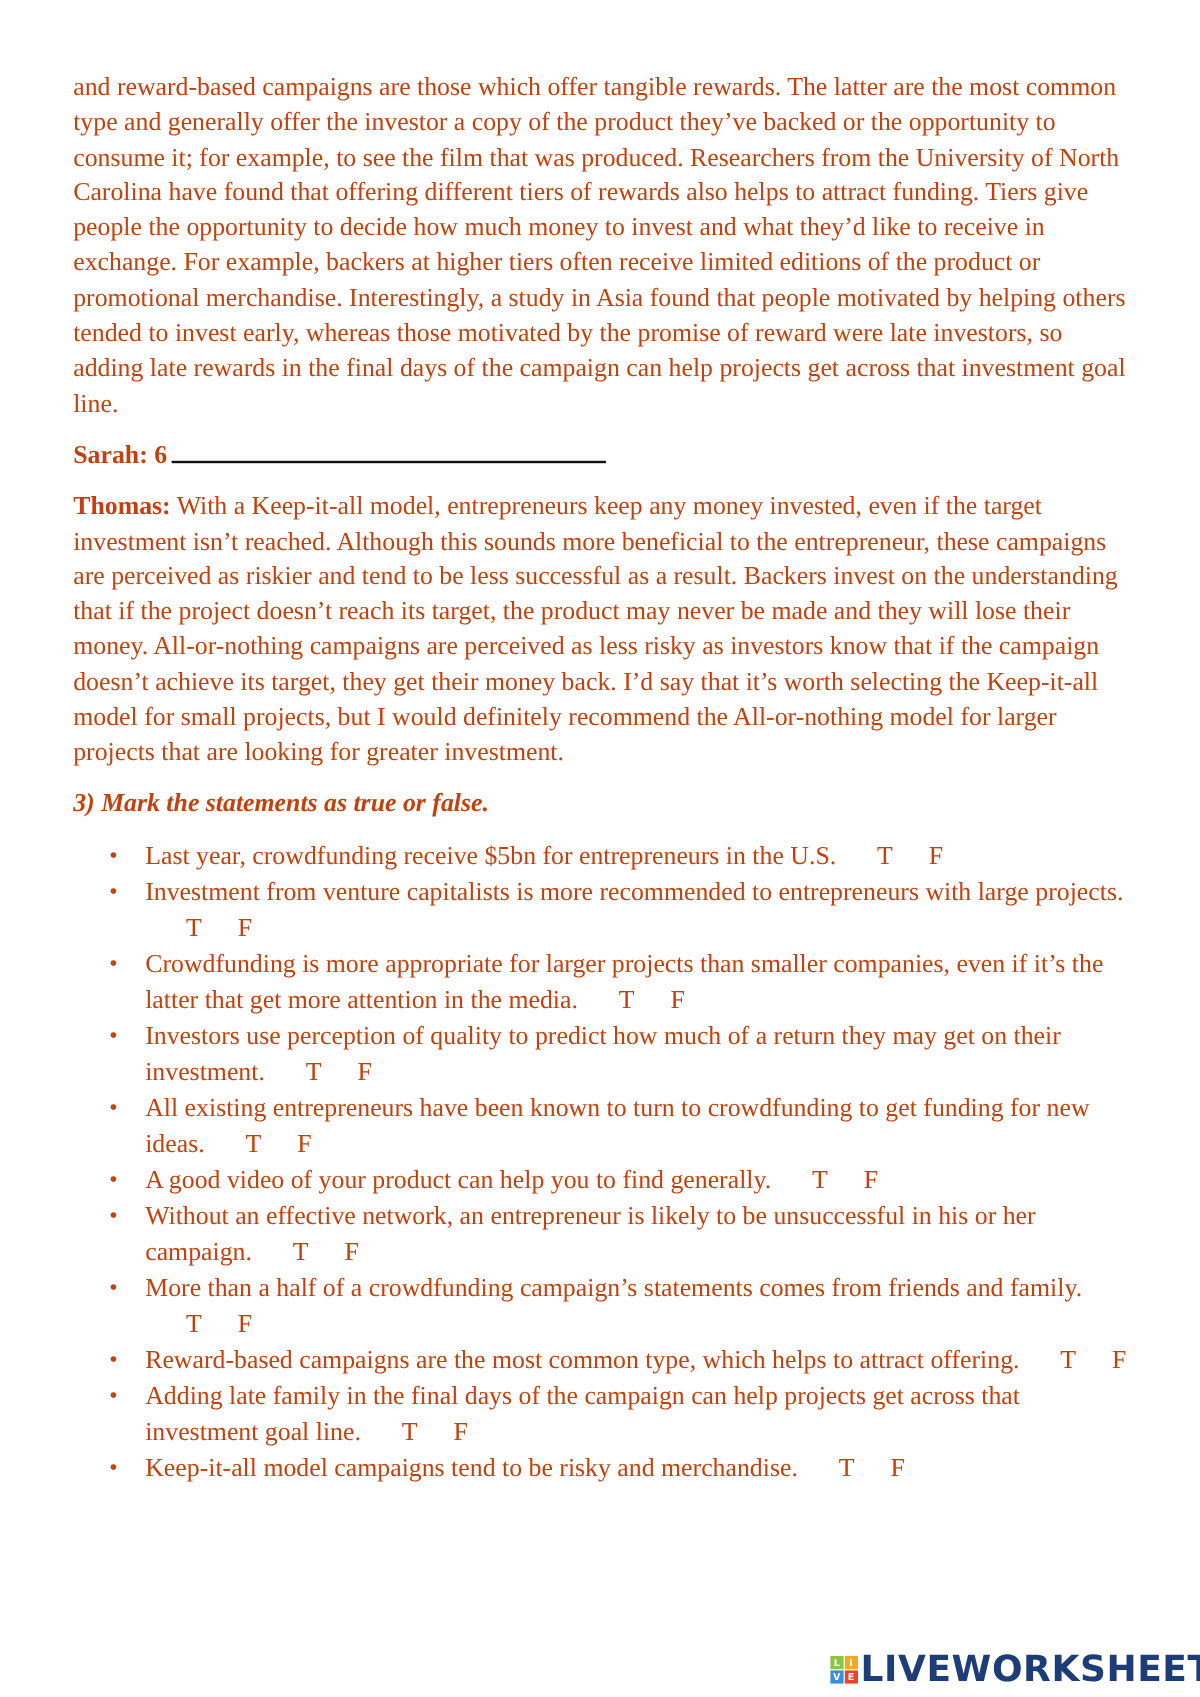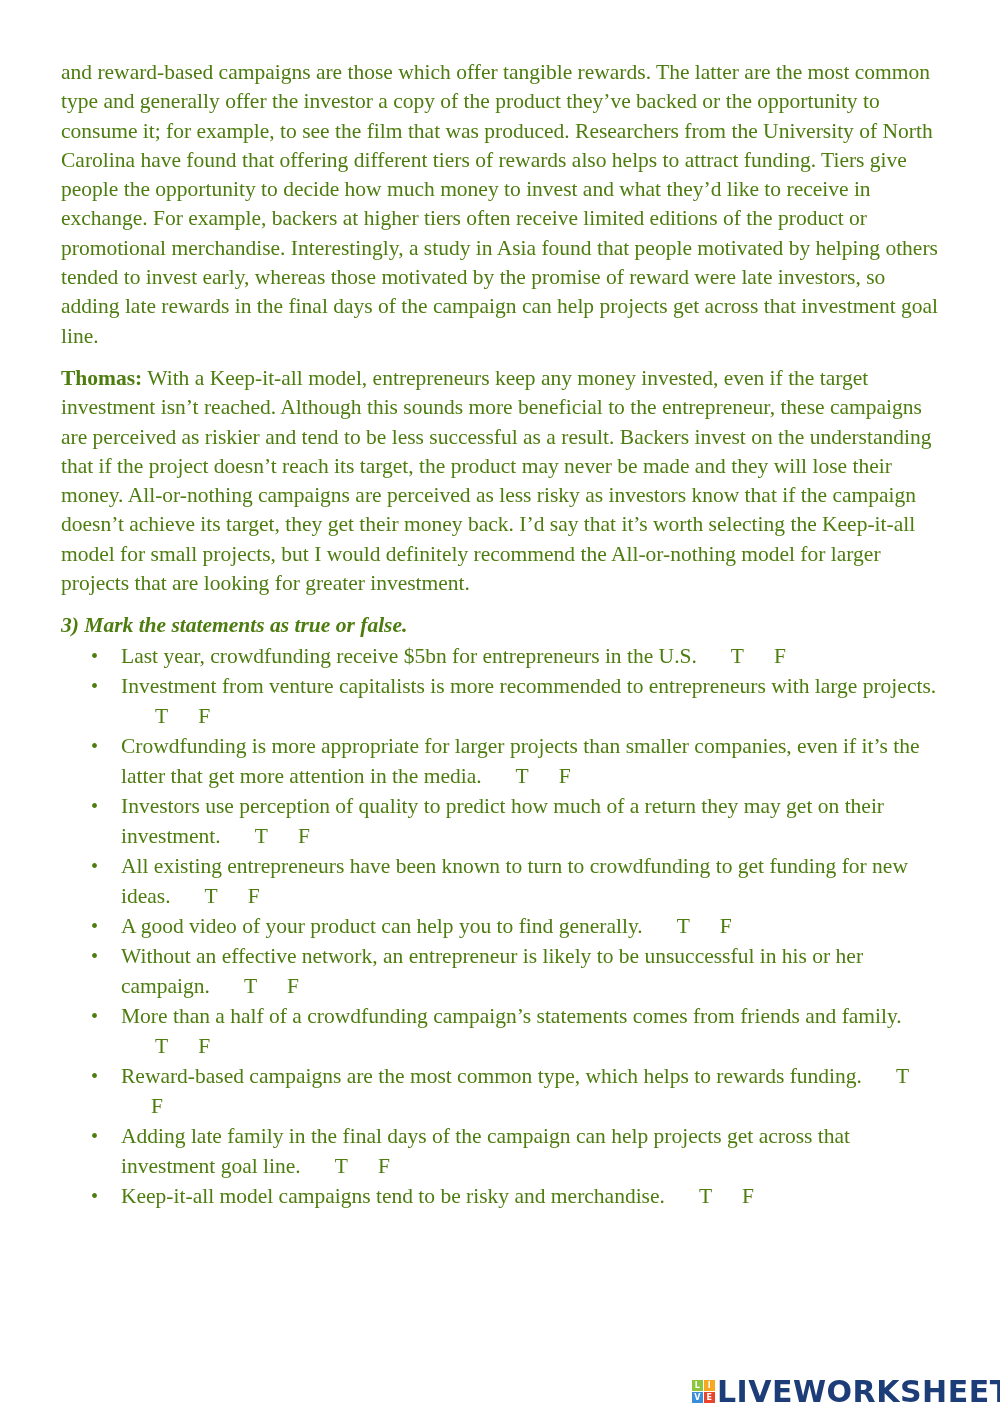--- a/index.html
+++ b/index.html
@@ -6,7 +6,7 @@
     body { width: 1000px; height: 1414px; position: relative; overflow: hidden; }
     .page {
       position: absolute; left: 61px; top: 58px; width: 885px;
-      font-family: "Liberation Serif", serif; font-size: 21.5px; color: #4d7c0f;
+      font-family: "Liberation Serif", serif; font-size: 21.5px; color: #c2410c;
       line-height: 29.3px;
     }
     p { margin: 0; }

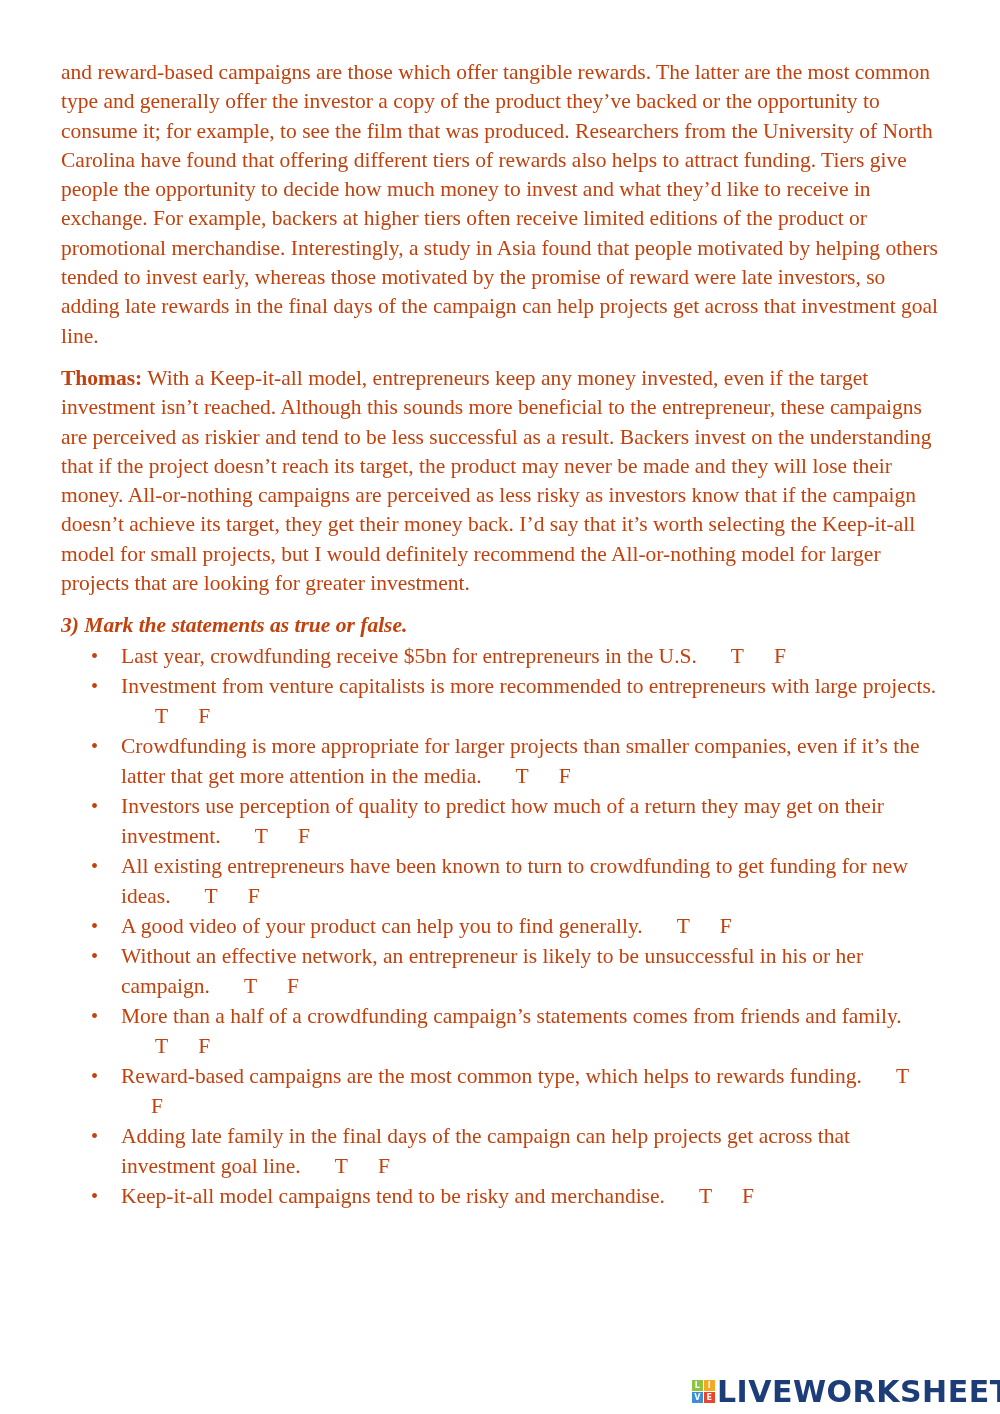--- a/index.html
+++ b/index.html
@@ -33,6 +33,9 @@
 <div class="page">
   <p class="para">and reward-based campaigns are those which offer tangible rewards. The latter are the most common type and generally offer the investor a copy of the product they’ve backed or the opportunity to consume it; for example, to see the film that was produced. Researchers from the University of North Carolina have found that offering different tiers of rewards also helps to attract funding. Tiers give people the opportunity to decide how much money to invest and what they’d like to receive in exchange. For example, backers at higher tiers often receive limited editions of the product or promotional merchandise. Interestingly, a study in Asia found that people motivated by helping others tended to invest early, whereas those motivated by the promise of reward were late investors, so adding late rewards in the final days of the campaign can help projects get across that investment goal line.</p>
 
+  <p class="para">
+    <span class="speaker">Sarah: 6</span><span class="blank"></span>
+  </p>
 
   <p class="para">
     <span class="speaker">Thomas:</span><span> With a Keep-it-all model, entrepreneurs keep any money invested, even if the target investment isn’t reached. Although this sounds more beneficial to the entrepreneur, these campaigns are perceived as riskier and tend to be less successful as a result. Backers invest on the understanding that if the project doesn’t reach its target, the product may never be made and they will lose their money. All-or-nothing campaigns are perceived as less risky as investors know that if the campaign doesn’t achieve its target, they get their money back. I’d say that it’s worth selecting the Keep-it-all model for small projects, but I would definitely recommend the All-or-nothing model for larger projects that are looking for greater investment.</span>

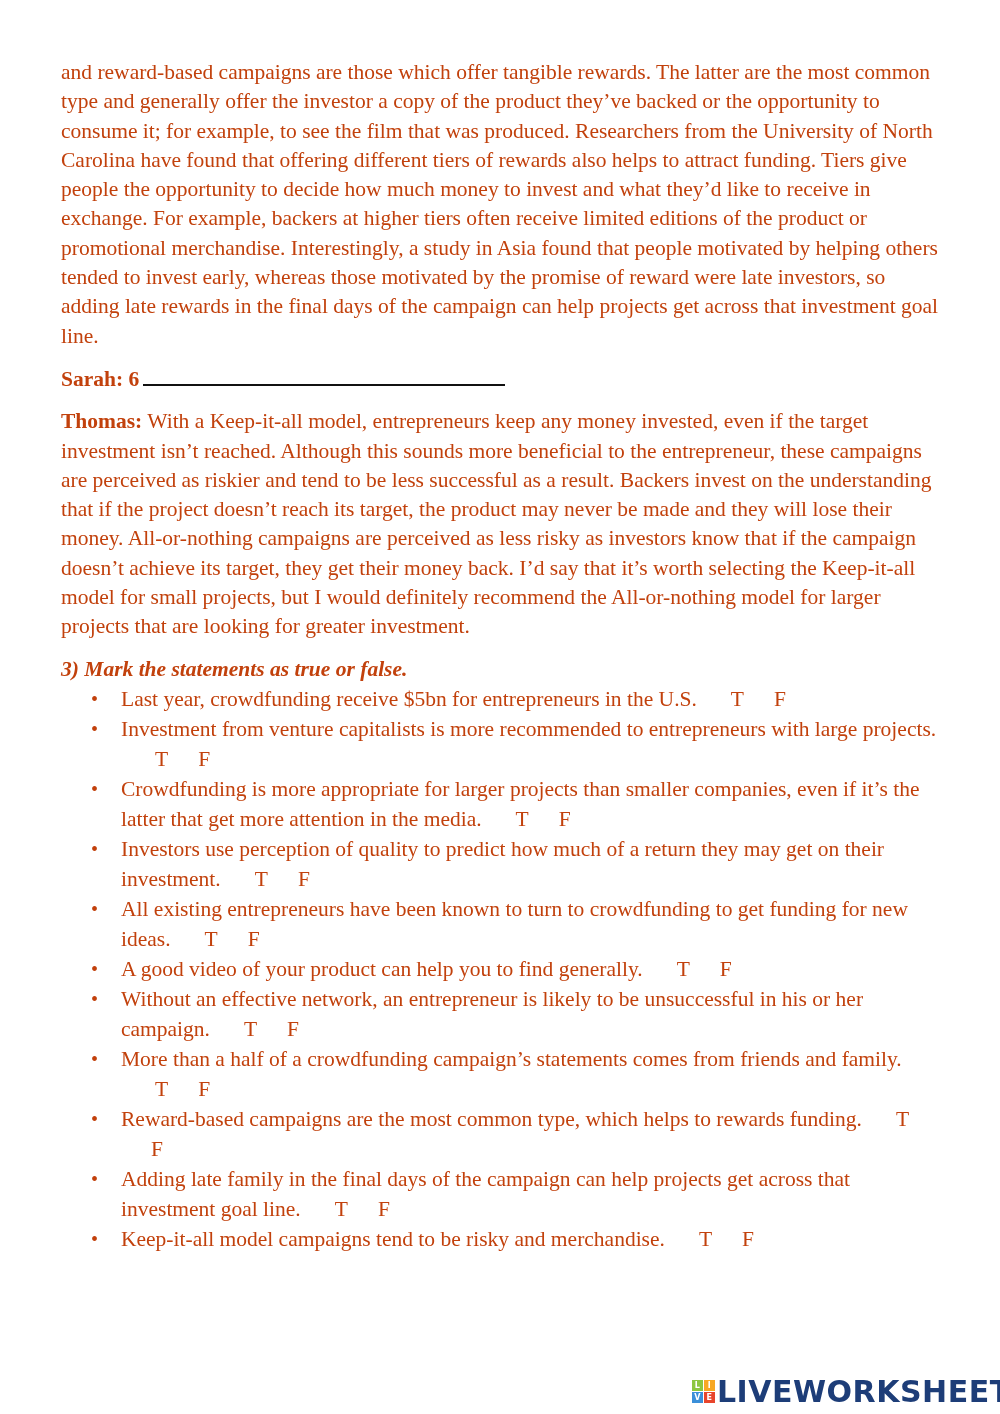--- a/index.html
+++ b/index.html
@@ -13,7 +13,7 @@
     .para { margin-bottom: 13px; }
     .speaker { font-weight: bold; }
     .blank { display: inline-block; width: 362px; border-bottom: 2px solid #111; height: 20px; vertical-align: baseline; margin-left: 4px; }
-    .heading { font-weight: bold; font-style: italic; margin-top: 4px; margin-bottom: 0; }
+    .heading { font-weight: bold; font-style: italic; margin-top: 4px; margin-bottom: 14px; }
     ul.tf { list-style: none; margin: 0; padding: 0; }
     ul.tf li { position: relative; padding-left: 60px; line-height: 30px; }
     ul.tf li .bullet { position: absolute; left: 30px; top: 0; font-size: 20px; }

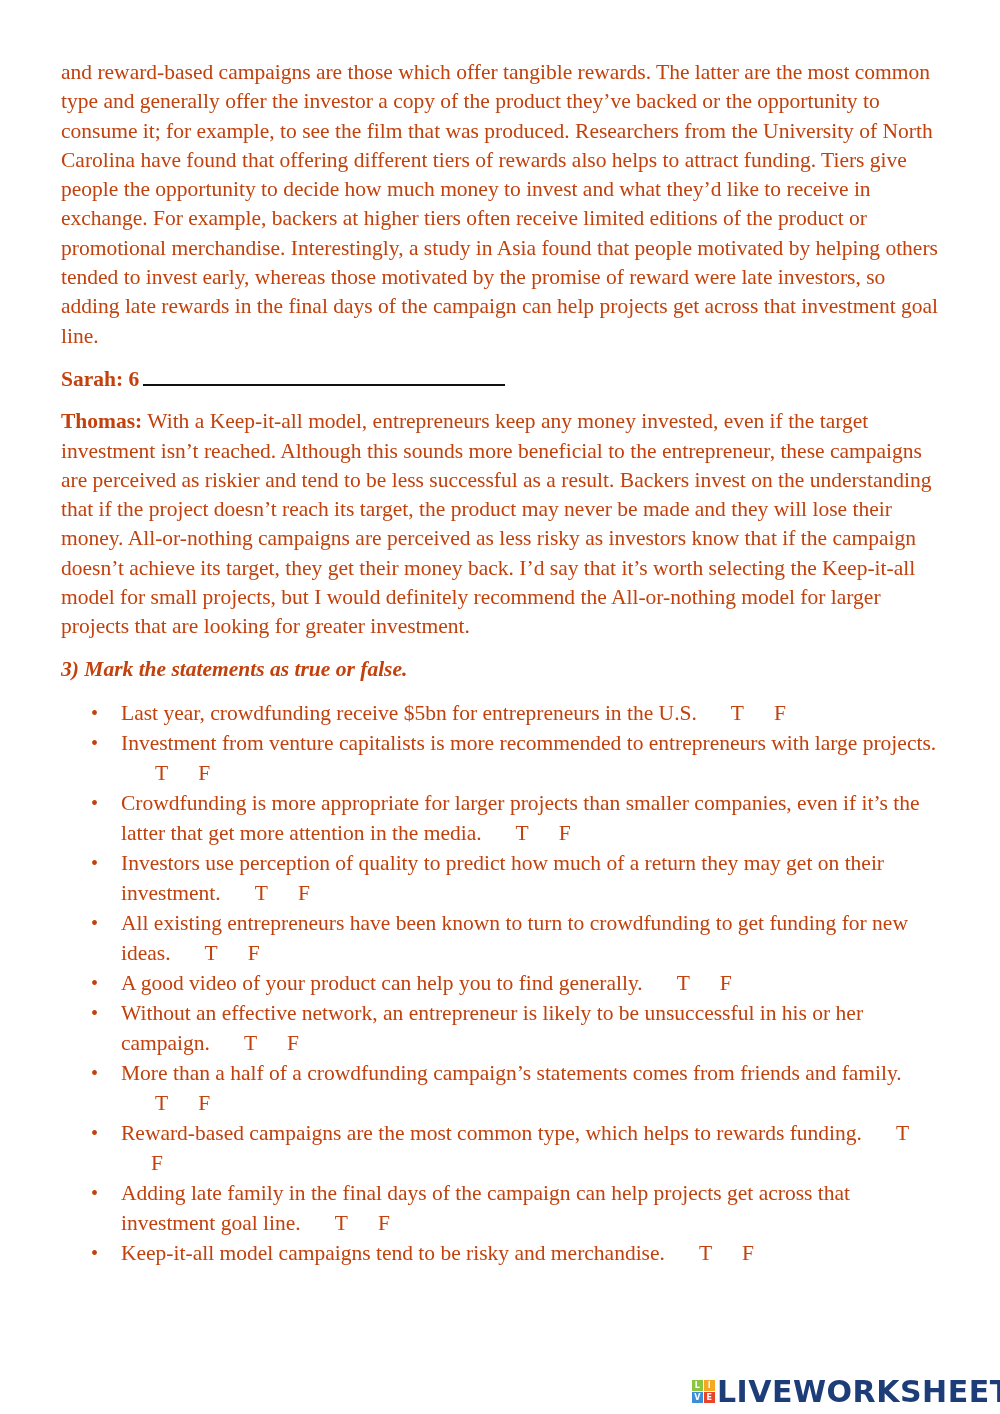--- a/index.html
+++ b/index.html
@@ -52,7 +52,7 @@
     <li><span class="bullet">•</span><span>A good video of your product can help you to find generally.</span><span class="tf-opt t-first">T</span><span class="tf-opt">F</span></li>
     <li><span class="bullet">•</span><span>Without an effective network, an entrepreneur is likely to be unsuccessful in his or her campaign.</span><span class="tf-opt t-first">T</span><span class="tf-opt">F</span></li>
     <li><span class="bullet">•</span><span>More than a half of a crowdfunding campaign’s statements comes from friends and family.</span><span class="tf-opt t-first">T</span><span class="tf-opt">F</span></li>
-    <li><span class="bullet">•</span><span>Reward-based campaigns are the most common type, which helps to rewards funding.</span><span class="tf-opt t-first">T</span><span class="tf-opt">F</span></li>
+    <li><span class="bullet">•</span><span>Reward-based campaigns are the most common type, which helps to attract offering.</span><span class="tf-opt t-first">T</span><span class="tf-opt">F</span></li>
     <li><span class="bullet">•</span><span>Adding late family in the final days of the campaign can help projects get across that investment goal line.</span><span class="tf-opt t-first">T</span><span class="tf-opt">F</span></li>
     <li><span class="bullet">•</span><span>Keep-it-all model campaigns tend to be risky and merchandise.</span><span class="tf-opt t-first">T</span><span class="tf-opt">F</span></li>
   </ul>

